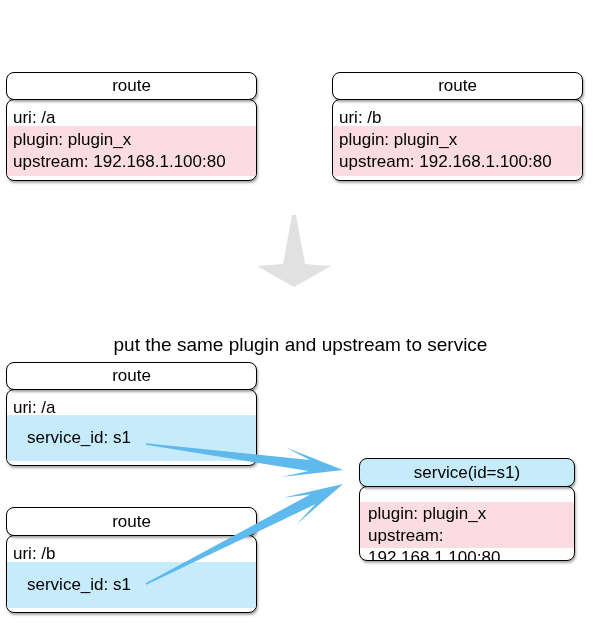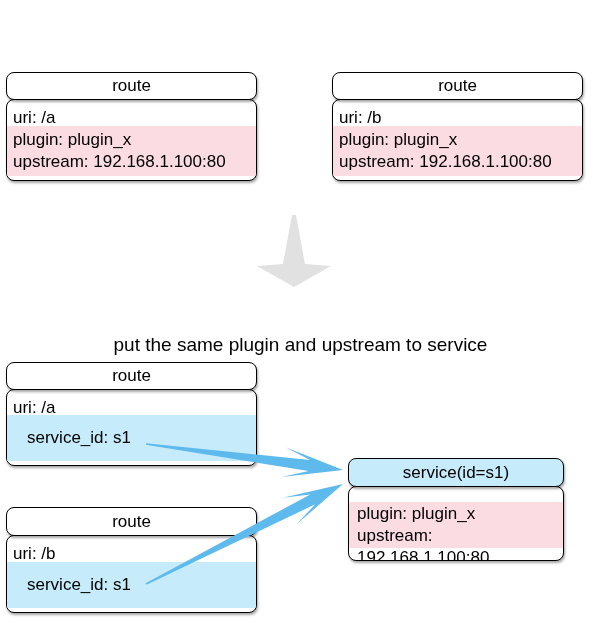--- a/index.html
+++ b/index.html
@@ -117,7 +117,7 @@
     </div>
   </div>
 
-  <div class="node" style="left:348px;top:458px;width:216px;">
+  <div class="node" style="left:359px;top:458px;width:216px;">
     <div class="node-header service-header" style="height:29px;">service(id=s1)</div>
     <div class="node-body" style="height:75px;">
       <div class="service-gap"></div>

